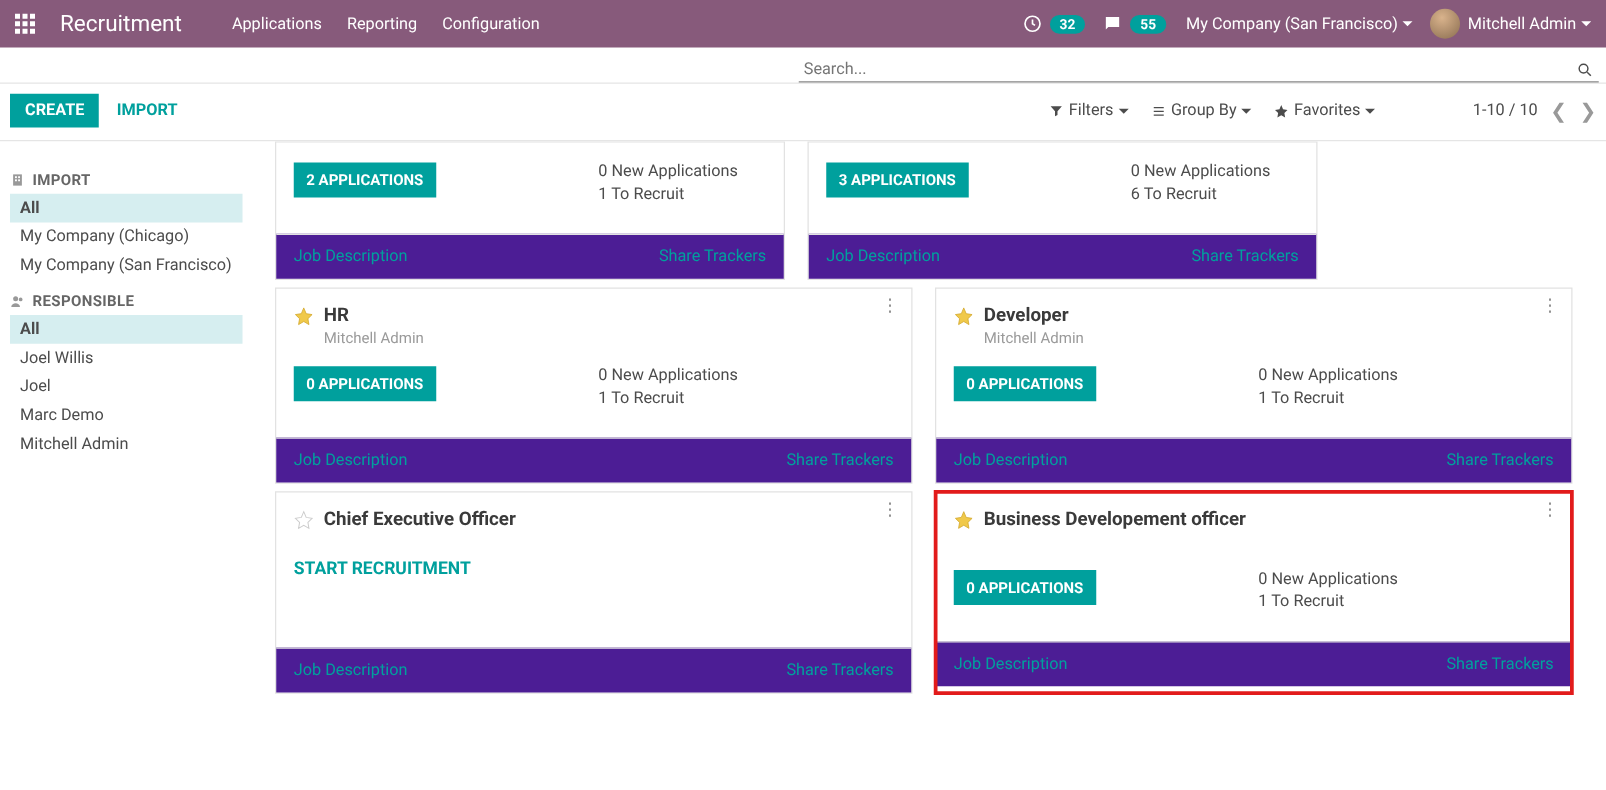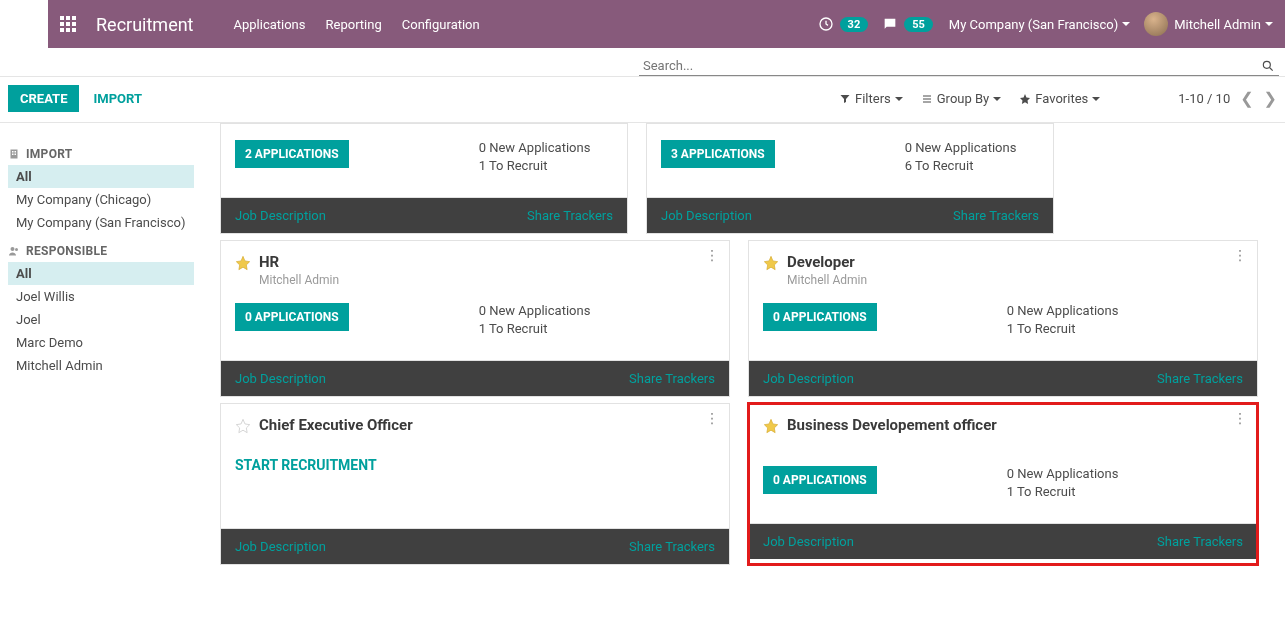--- a/index.html
+++ b/index.html
@@ -4,7 +4,7 @@
 <style>
 * { margin: 0; padding: 0; box-sizing: border-box; font-family: -apple-system, BlinkMacSystemFont, "Segoe UI", Roboto, Helvetica, Arial, sans-serif; }
 body { background: #fff; font-size: 13px; color: #4c4c4c; }
-.topbar { background: #875a7b; color: #fff; height: 48px; display: flex; align-items: center; padding: 0 12px; margin-left: 48px; }
+.topbar { background: #875a7b; color: #fff; height: 38px; display: flex; align-items: center; padding: 0 12px; }
 .apps-icon { display: grid; grid-template-columns: repeat(3,4px); grid-template-rows: repeat(3,4px); gap: 2px; margin-right: 20px; cursor: pointer; }
 .apps-icon span { background: #fff; width: 4px; height: 4px; }
 .brand { font-size: 18px; font-weight: 400; margin-right: 40px; }

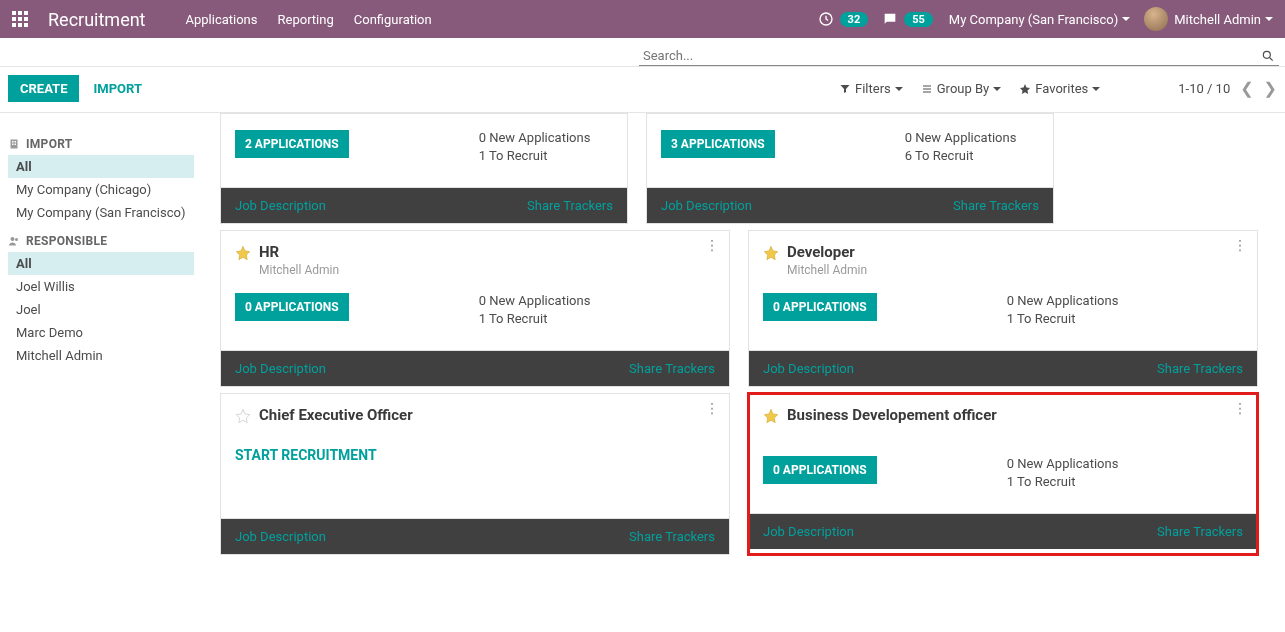--- a/index.html
+++ b/index.html
@@ -53,7 +53,7 @@
 .btn-apps { background: #00a09d; color: #fff; border: none; padding: 7px 10px; font-size: 12px; font-weight: bold; cursor: pointer; }
 .btn-start { background: none; color: #00a09d; border: none; padding: 7px 0px; font-size: 14px; font-weight: bold; cursor: pointer; }
 .stats { font-size: 13px; color: #4c4c4c; display: flex; flex-direction: column; gap: 3px; }
-.card-foot { background: #404040; display: flex; justify-content: space-between; padding: 10px 14px; font-size: 13px; border-top: 1px solid #e2e2e2; }
+.card-foot { background: #4c1d95; display: flex; justify-content: space-between; padding: 10px 14px; font-size: 13px; border-top: 1px solid #e2e2e2; }
 .link { color: #00a09d; cursor: pointer; }
 svg { display: block; }
 </style>

